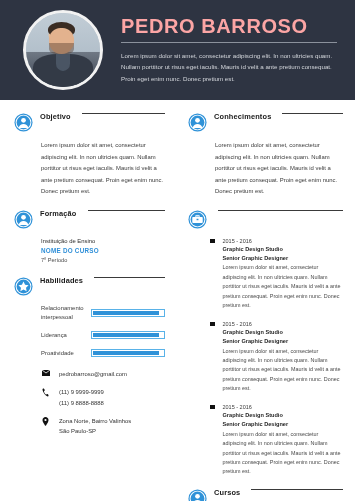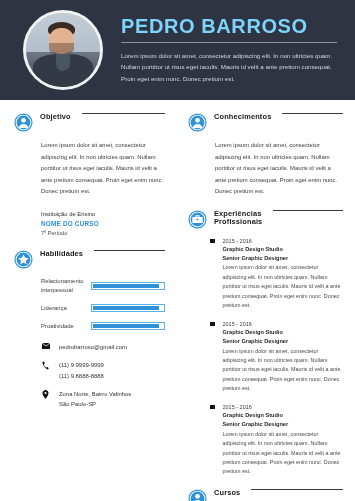--- a/index.html
+++ b/index.html
@@ -53,7 +53,7 @@
   }
   .header-right{margin-left:18px;flex:1 1 auto;padding-right:18px;}
   .name{
-    color:#7dd3fc;font-size:20px;font-weight:bold;letter-spacing:.6px;
+    color:#fca5a5;font-size:20px;font-weight:bold;letter-spacing:.6px;
     margin:0 0 4px 0;line-height:1.05;
   }
   .name-rule{height:1px;background:#8b919c;width:100%;margin:5px 0 7px 0;}

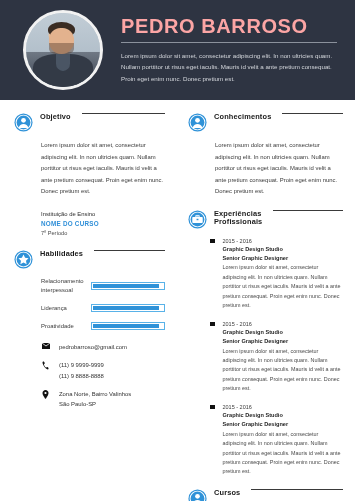--- a/index.html
+++ b/index.html
@@ -157,6 +157,17 @@
       </div>
 
       <div class="sec">
+        <div class="sec-head">
+          <svg class="sec-ico" viewBox="0 0 40 40">
+            <circle cx="20" cy="20" r="19" fill="#2f92d8"></circle>
+            <circle cx="20" cy="20" r="16.5" fill="#fff"></circle>
+            <circle cx="20" cy="20" r="14.5" fill="#2f92d8"></circle>
+            <circle cx="20" cy="15.5" r="5" fill="#fff"></circle>
+            <path d="M9.5 31.5c1.6-5.6 5.6-8.5 10.5-8.5s8.9 2.9 10.5 8.5z" fill="#fff"></path>
+          </svg>
+          <div class="sec-title">Formação</div>
+          <div class="sec-rule"></div>
+        </div>
         <div class="edu">
           <div class="inst">Instituição de Ensino</div>
           <div class="course">NOME DO CURSO</div>

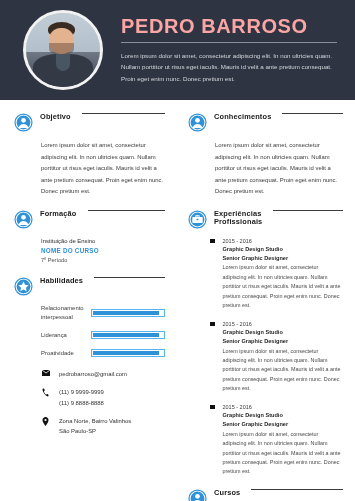--- a/index.html
+++ b/index.html
@@ -270,8 +270,6 @@
             <rect x="9" y="14.5" width="22" height="13" rx="2" fill="#fff"></rect>
             <rect x="18" y="18.5" width="4" height="3" fill="#2f92d8"></rect>
           </svg>
-          <div class="sec-title">Experiências
-Profissionais</div>
           <div class="sec-rule"></div>
         </div>
         <div class="exp-list">

